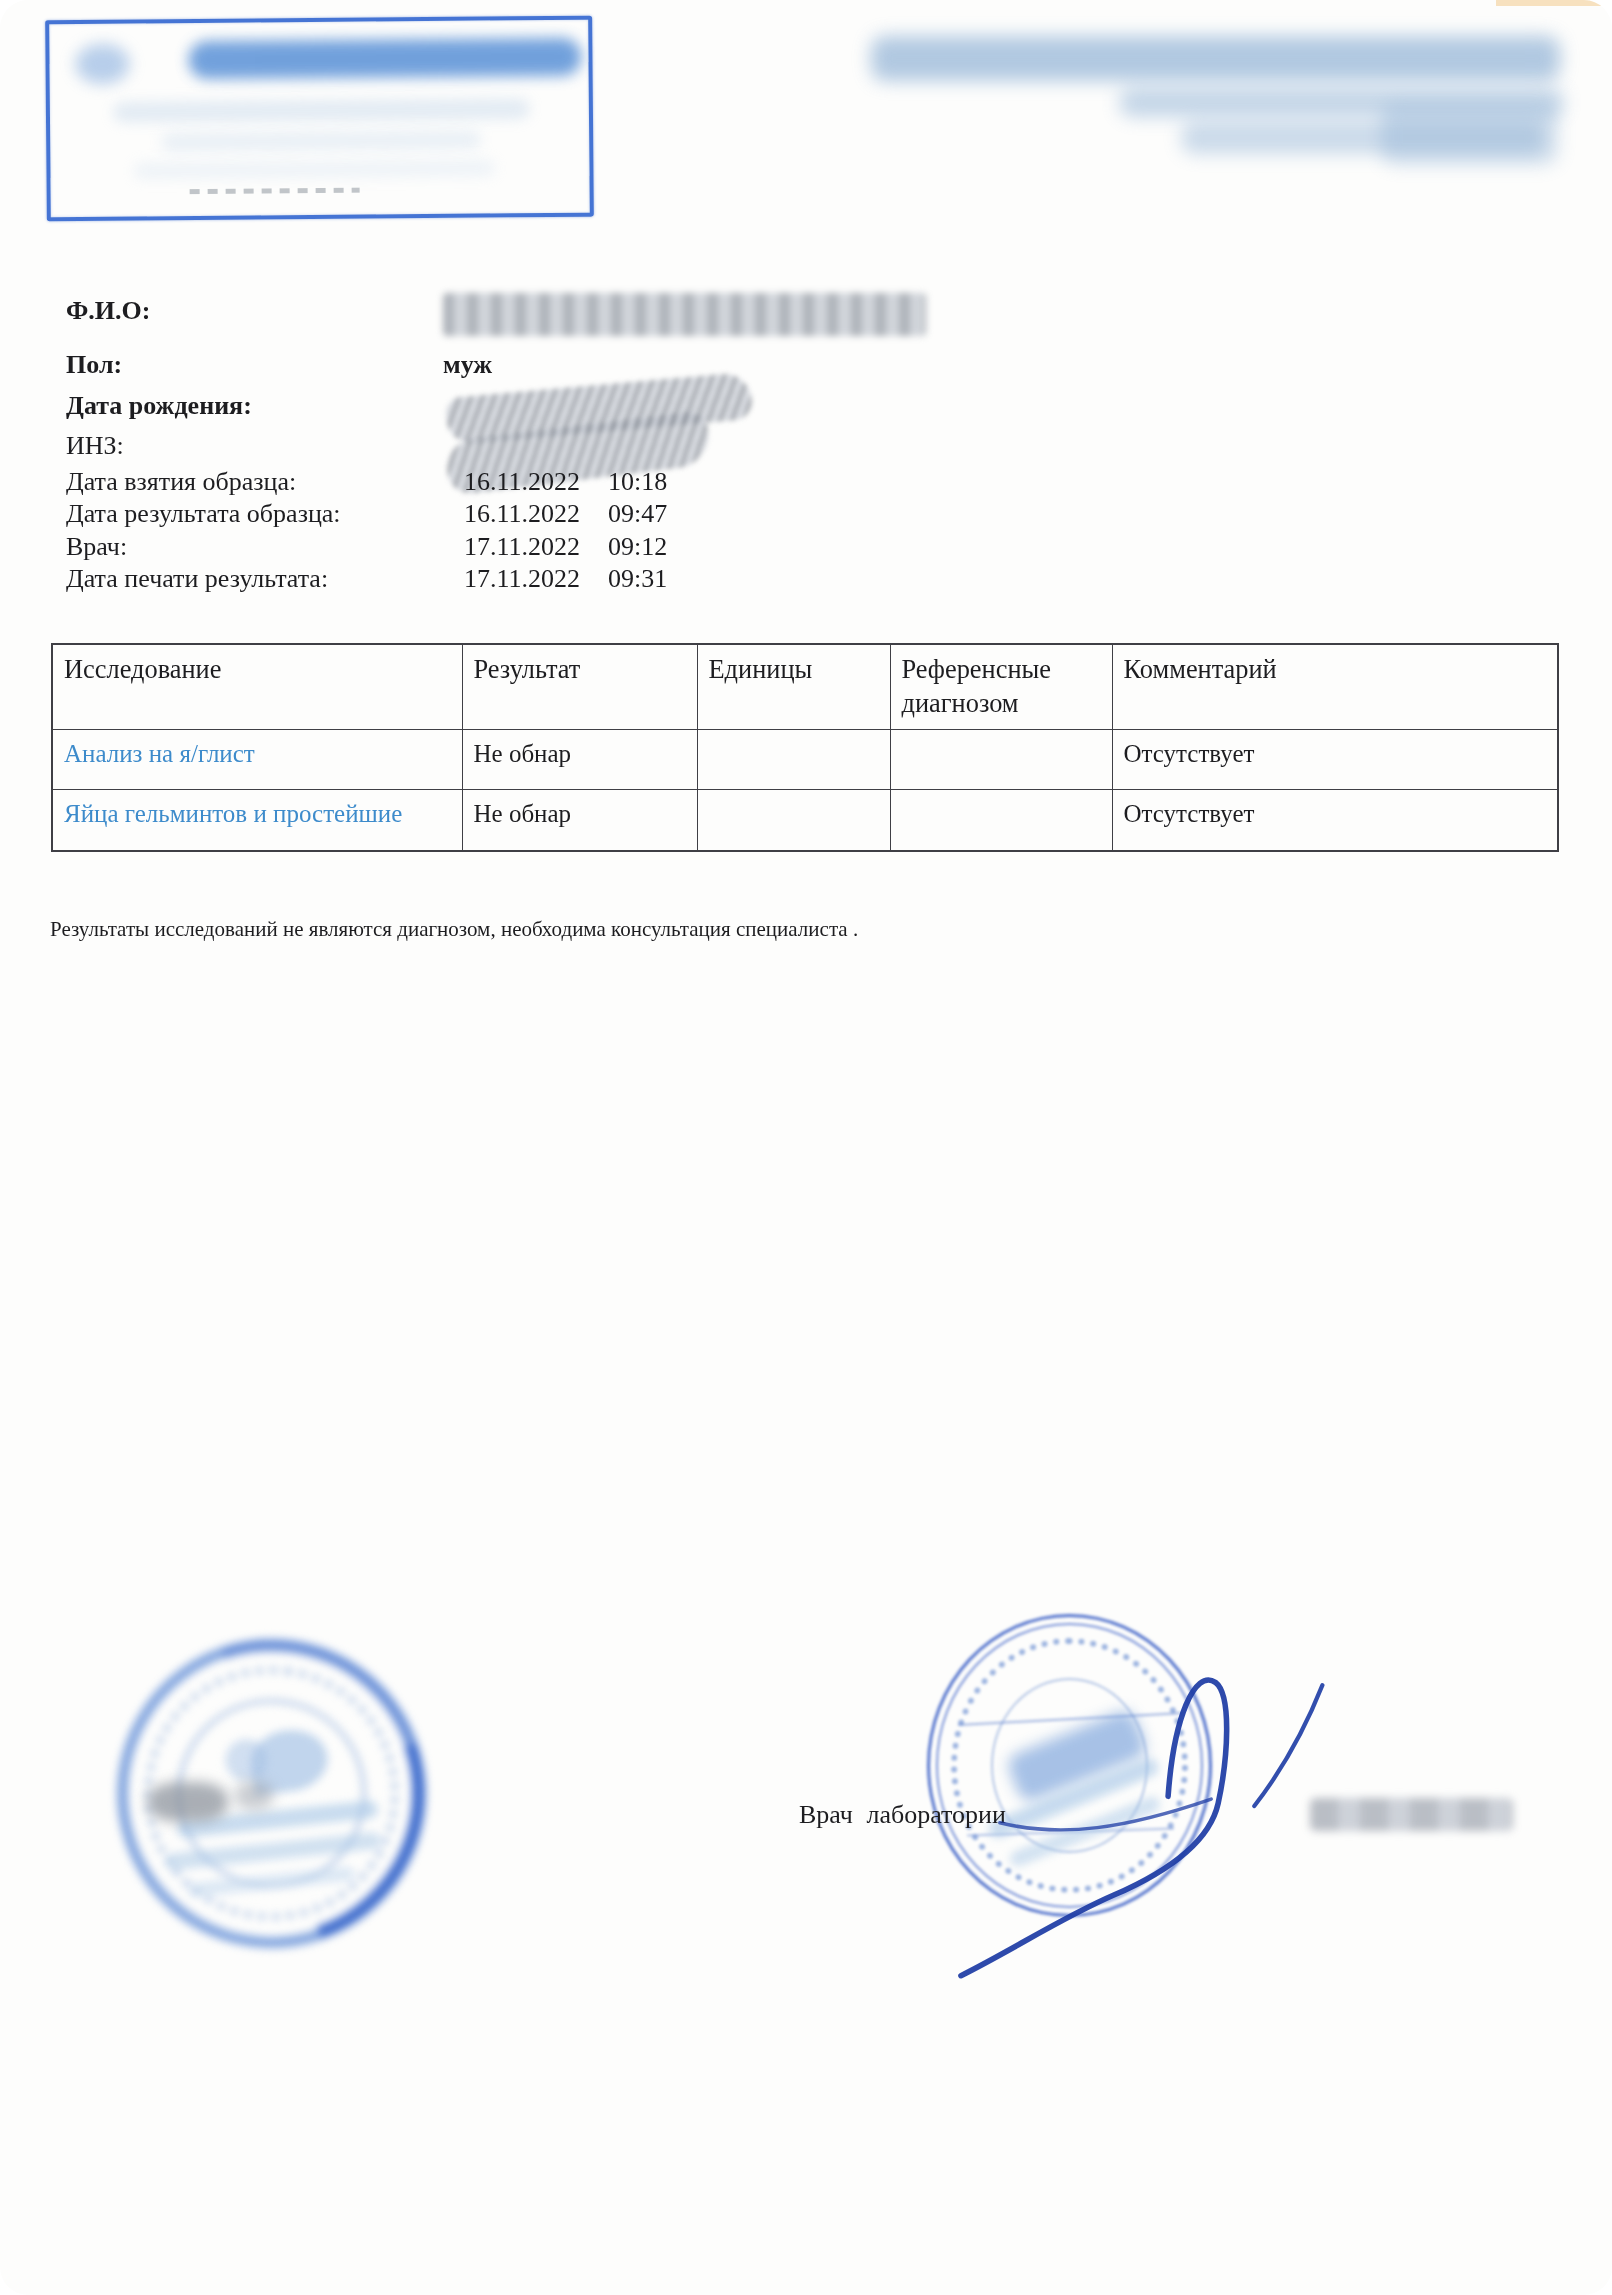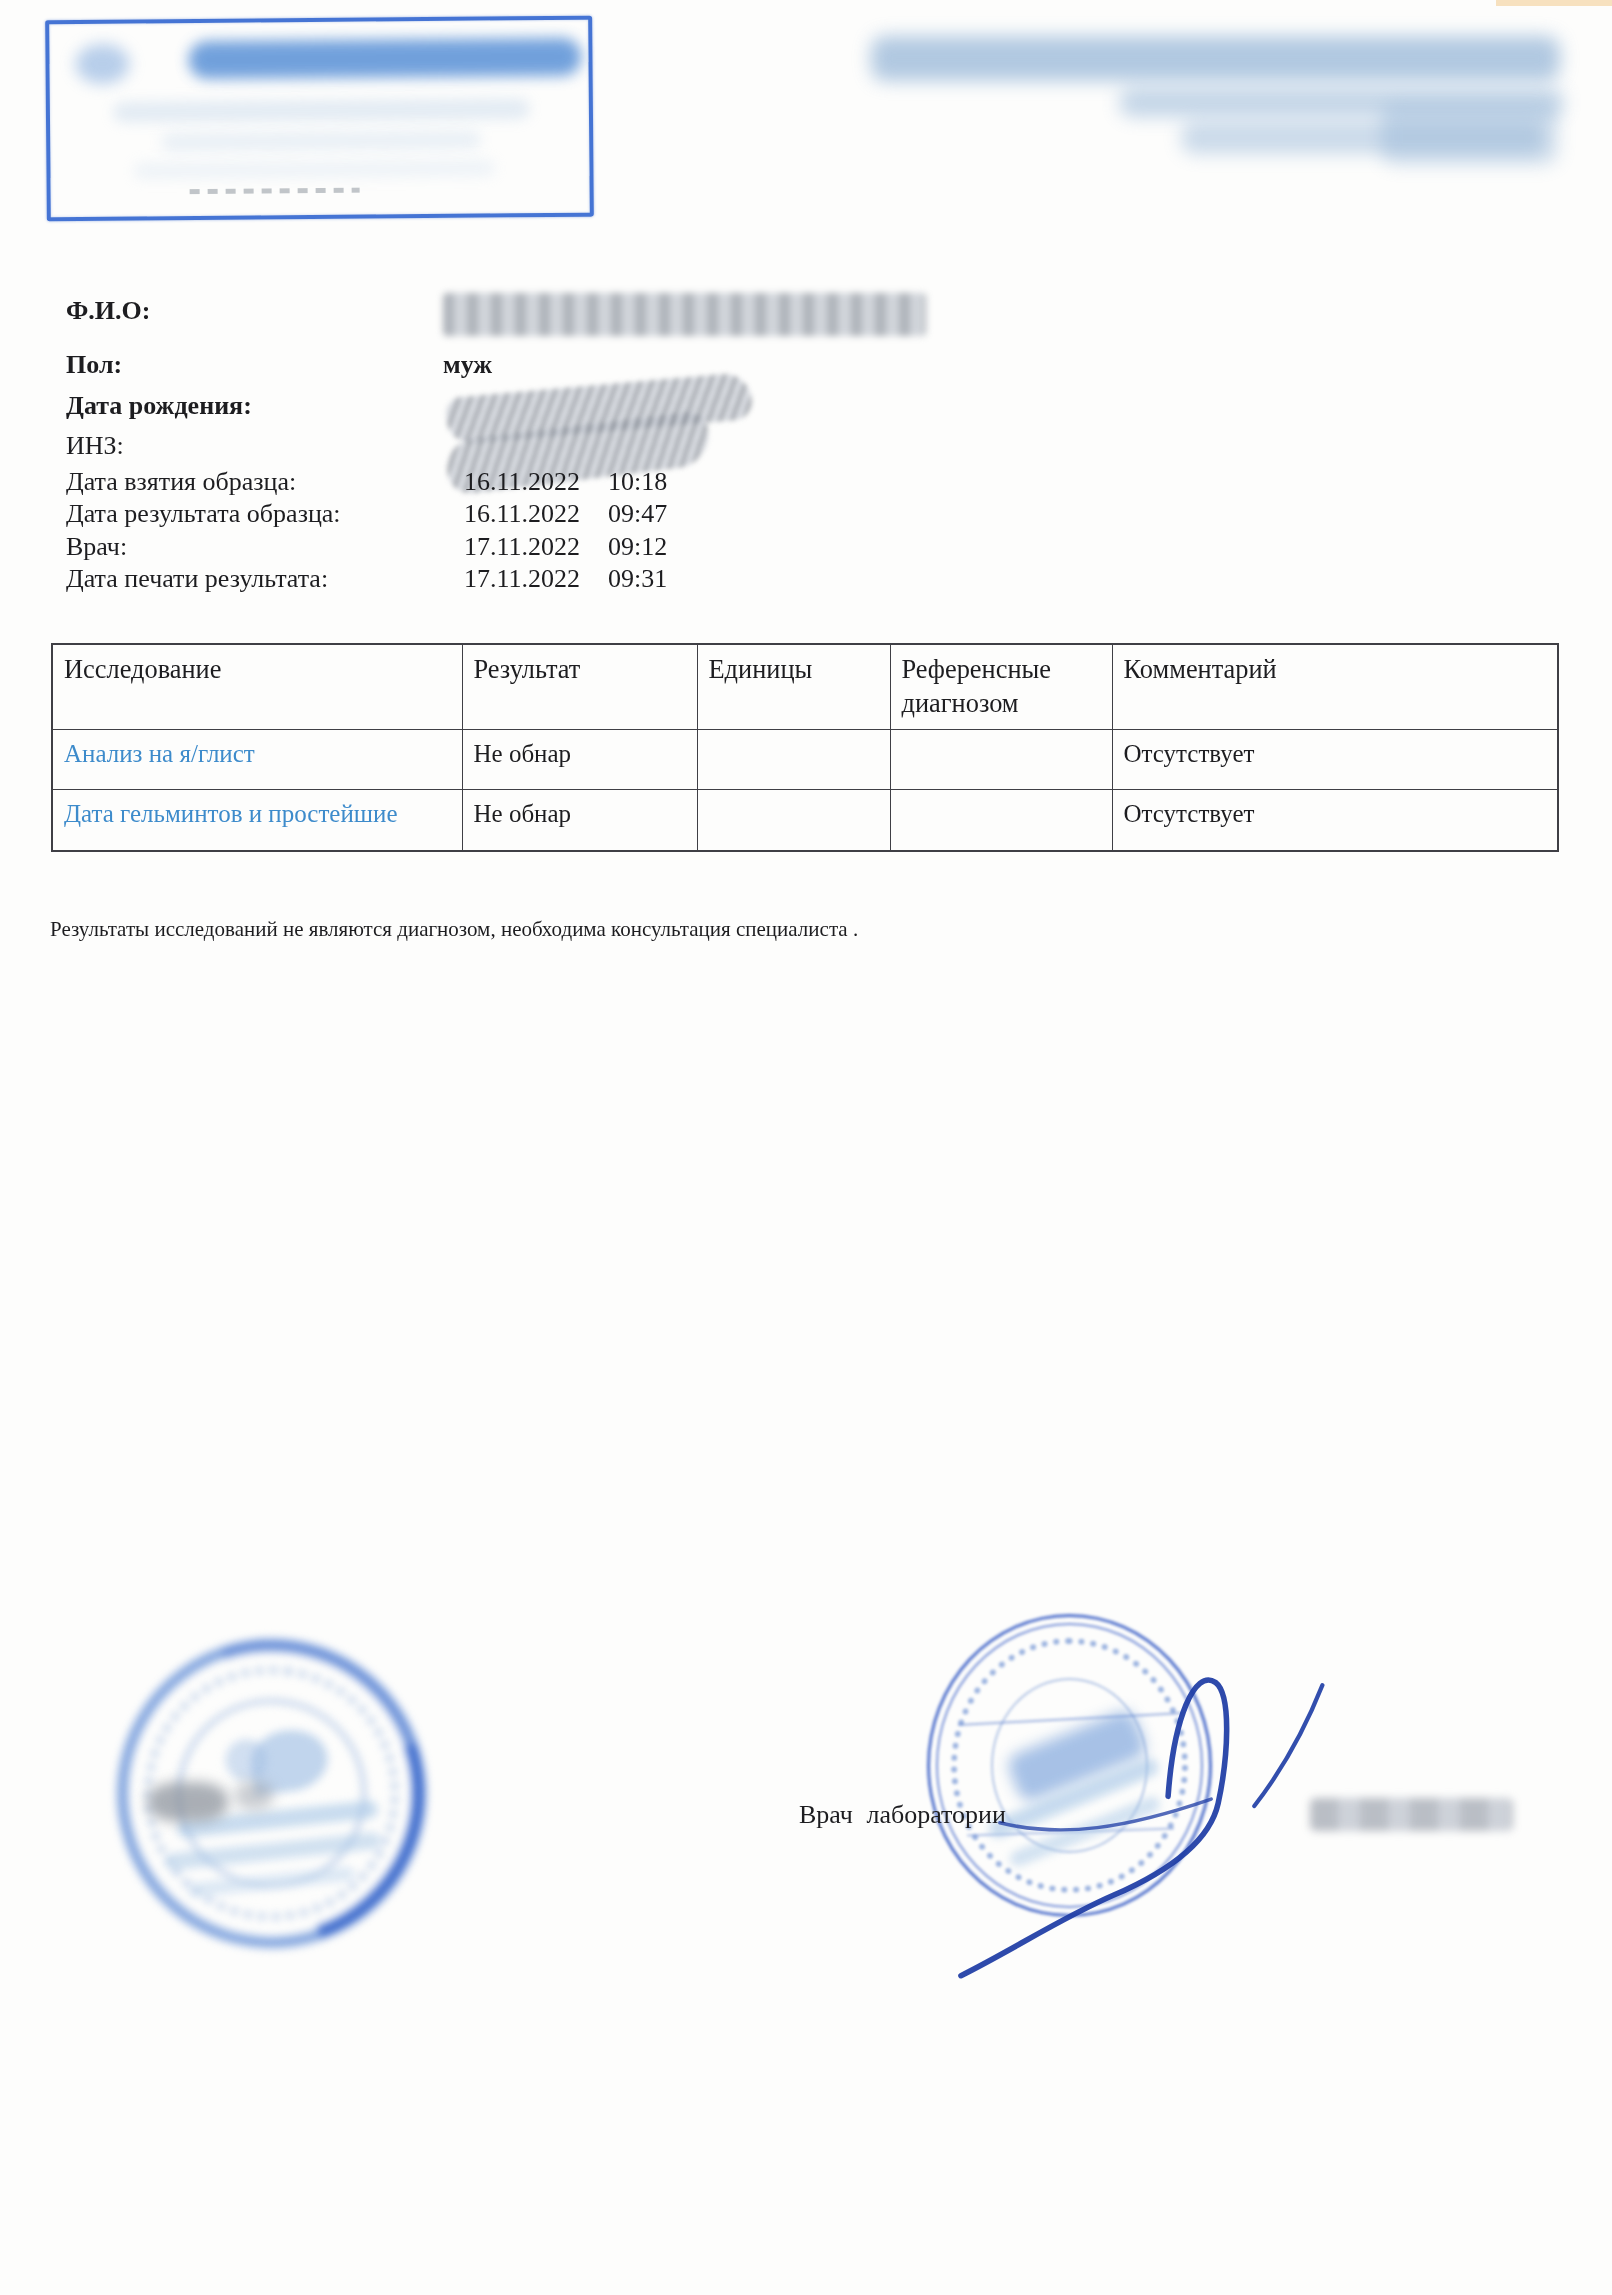--- a/index.html
+++ b/index.html
@@ -8,6 +8,7 @@
     background:#fdfdfc; overflow:hidden;
     font-family:"Liberation Serif","DejaVu Serif",serif;
     color:#1d1d20;
+    border-radius:28px;
   }
 
   

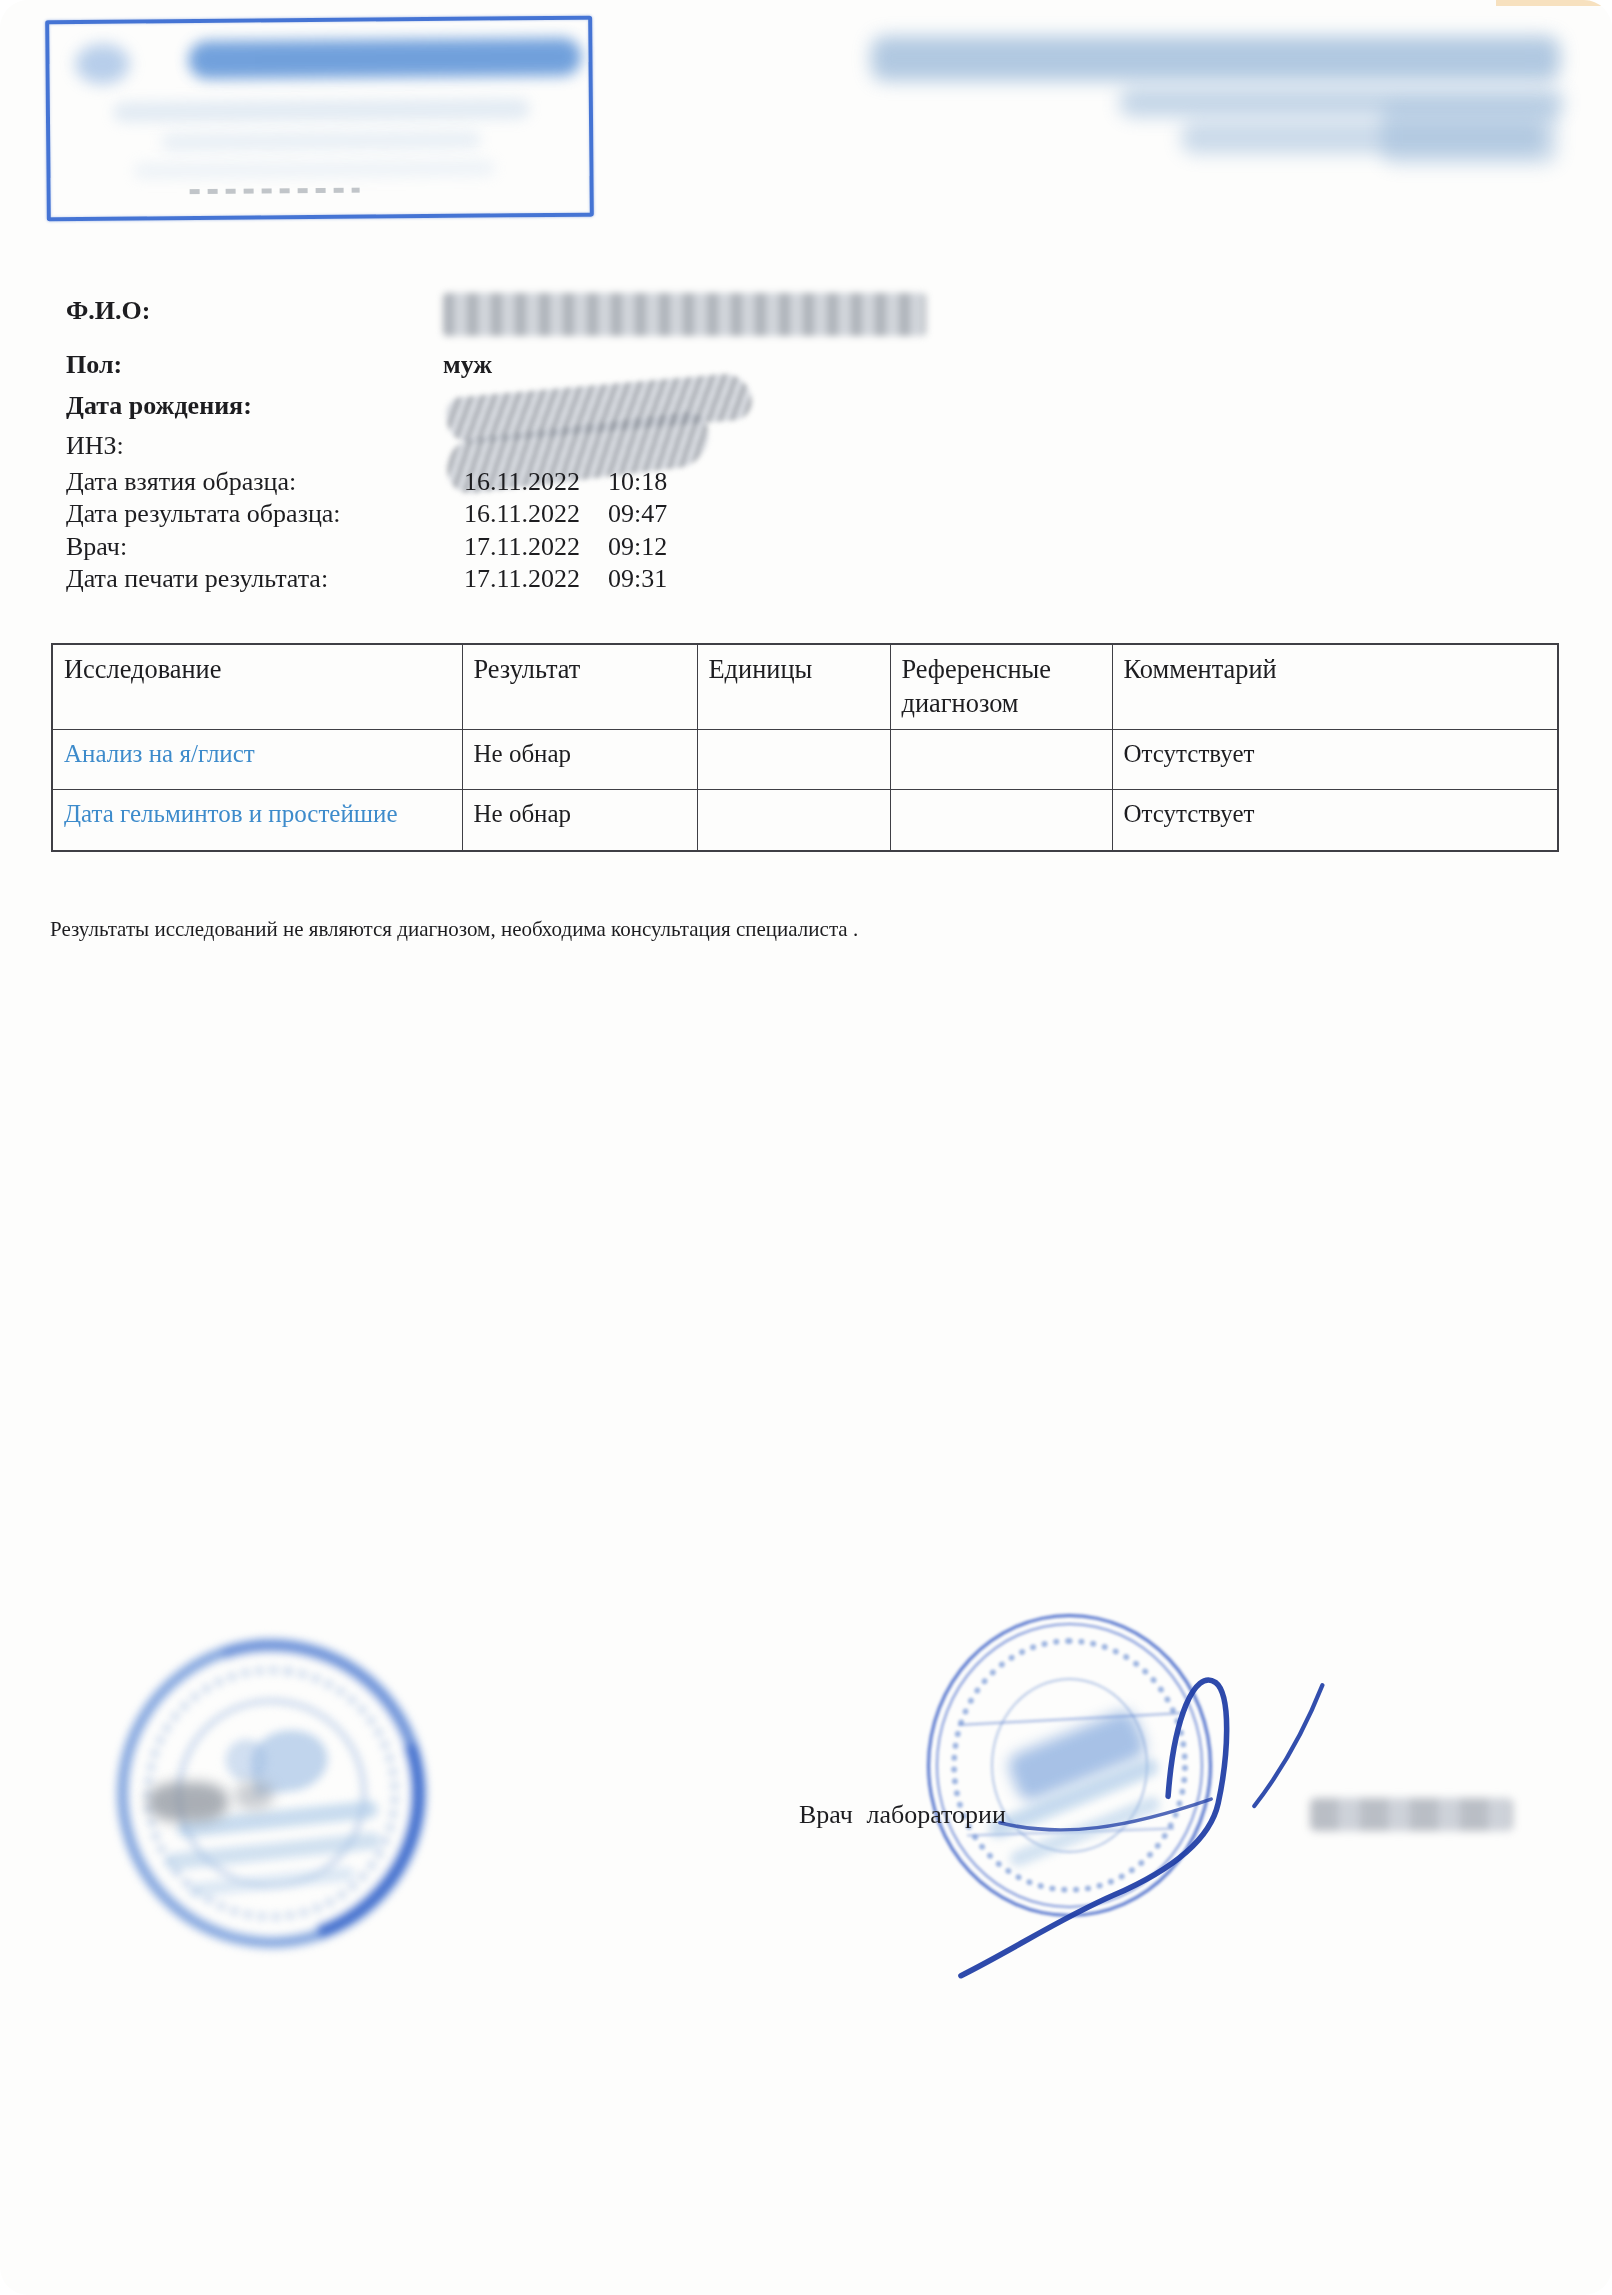--- a/index.html
+++ b/index.html
@@ -194,7 +194,7 @@
       <td>Отсутствует</td>
     </tr>
     <tr class="row3">
-      <td class="test">Дата гельминтов и простейшие</td>
+      <td class="test">Яйца гельминтов и простейшие</td>
       <td class="bold">Не обнар</td>
       <td></td>
       <td></td>

